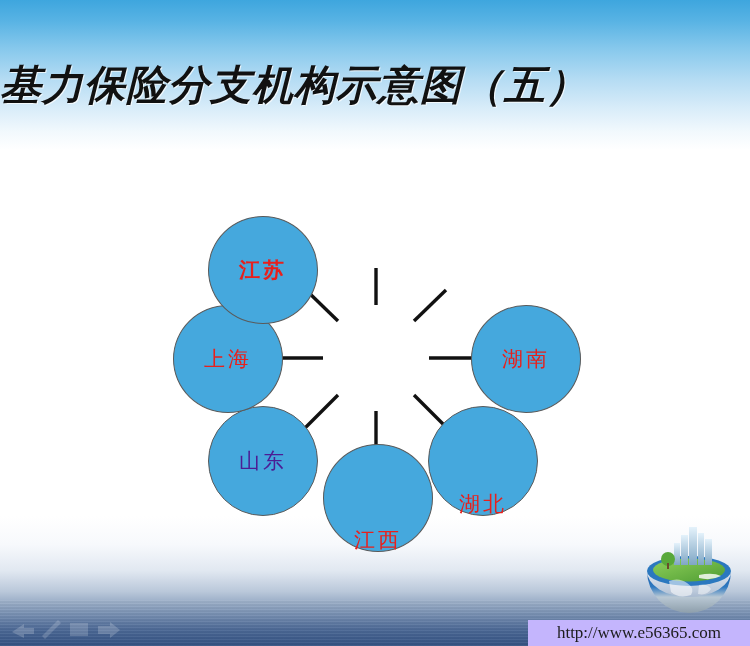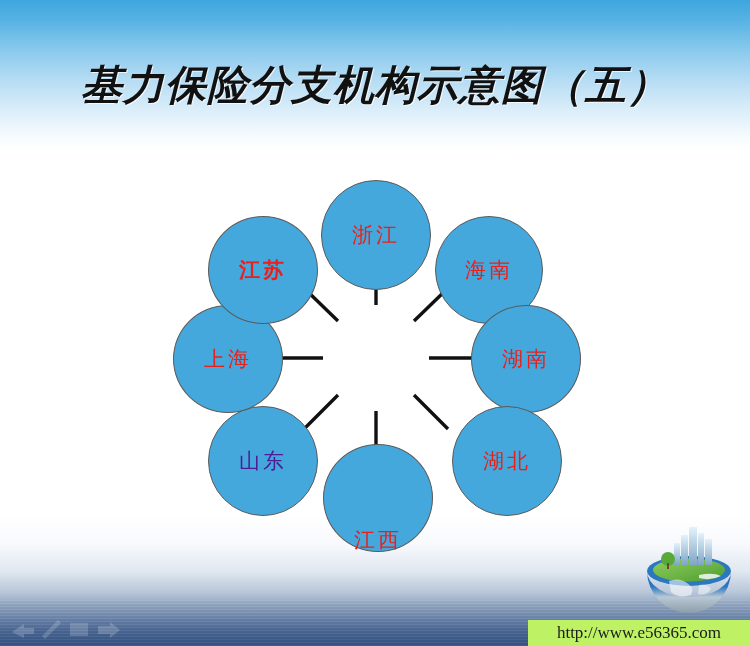--- a/index.html
+++ b/index.html
@@ -76,7 +76,7 @@
     left: 0;
     top: 58px;
     width: 750px;
-    text-align: center;
+    text-align: left;
     font-family: "Liberation Serif", "DejaVu Serif", serif;
     font-weight: bold;
     font-style: italic;

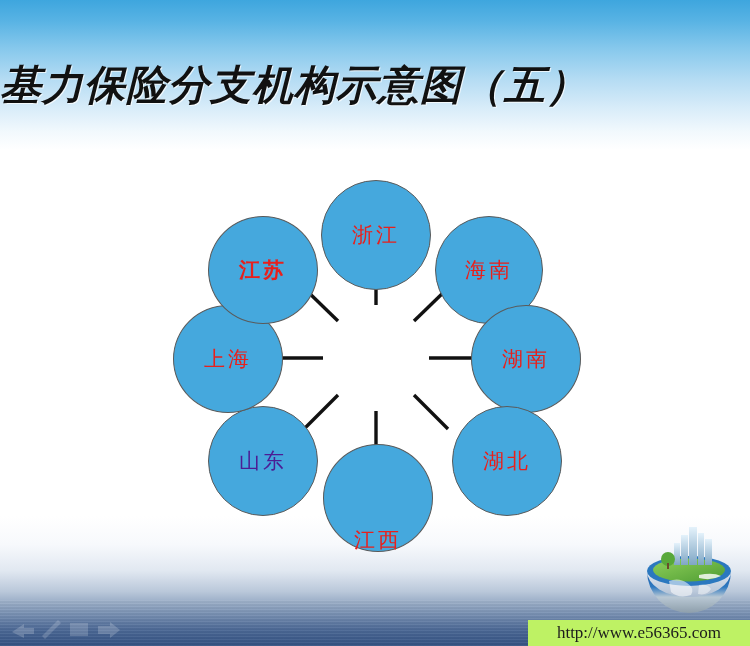--- a/index.html
+++ b/index.html
@@ -191,9 +191,6 @@
     </svg>
 
 
-    <div class="node" style="left:141px; top:12px; width:110px; height:110px;">
-      <span class="label">浙江</span>
-    </div>
 
     <div class="node" style="left:255px; top:48px; width:108px; height:108px;">
       <span class="label">海南</span>

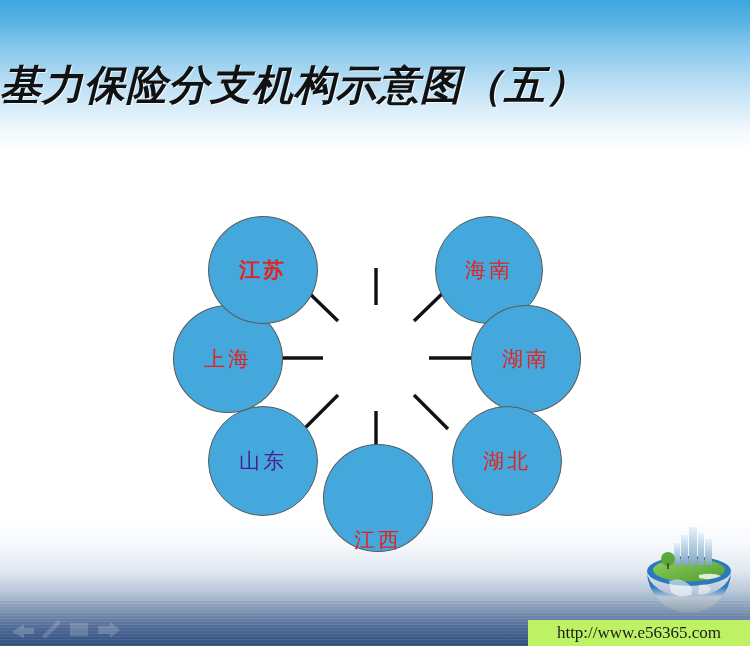--- a/index.html
+++ b/index.html
@@ -192,9 +192,6 @@
 
 
 
-    <div class="node" style="left:255px; top:48px; width:108px; height:108px;">
-      <span class="label">海南</span>
-    </div>
 
     <div class="node" style="left:291px; top:137px; width:110px; height:108px;">
       <span class="label">湖南</span>

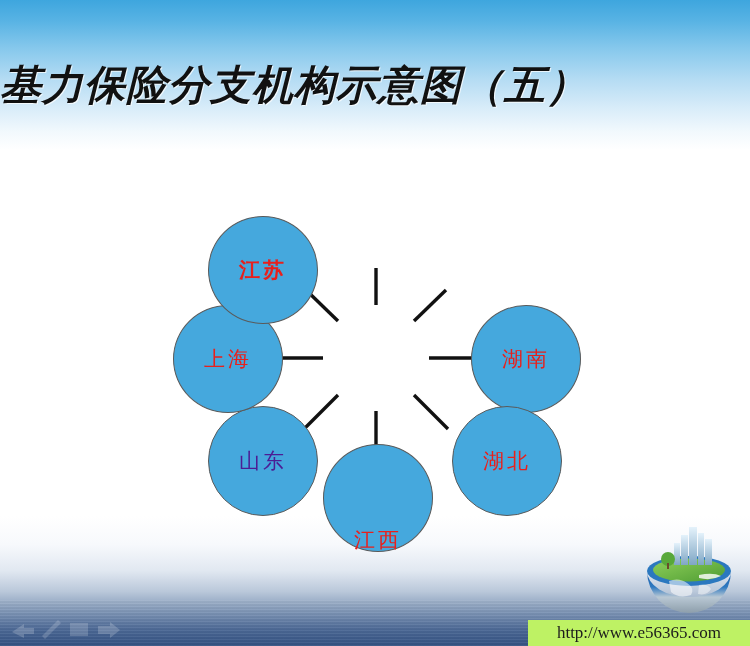--- a/index.html
+++ b/index.html
@@ -197,7 +197,7 @@
       <span class="label">湖南</span>
     </div>
 
-    <div class="node" style="left:272px; top:238px; width:110px; height:110px;">
+    <div class="node" style="left:248px; top:238px; width:110px; height:110px;align-items:flex-end;">
       <span class="label">湖北</span>
     </div>
 

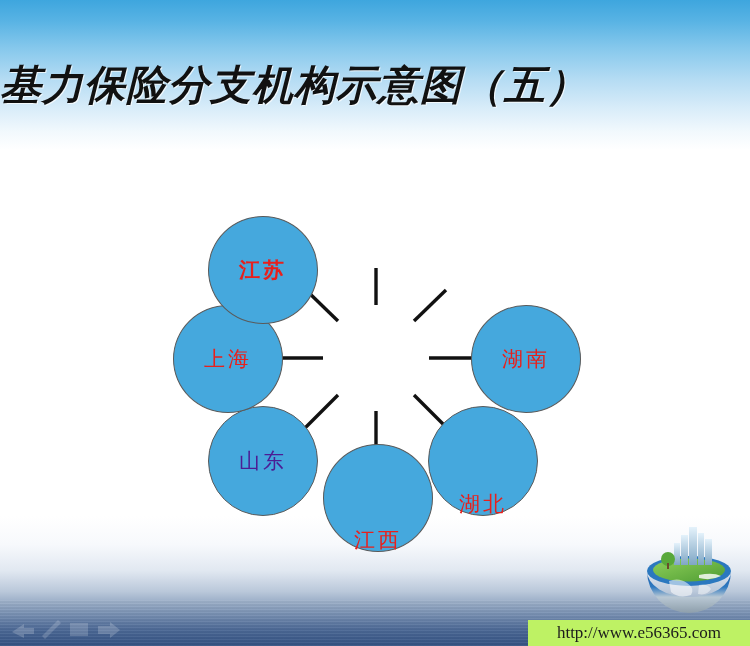--- a/index.html
+++ b/index.html
@@ -144,7 +144,7 @@
     top: 620px;
     width: 222px;
     height: 26px;
-    background: #bef264;
+    background: #c4b5fd;
     display: flex;
     align-items: center;
     justify-content: center;

